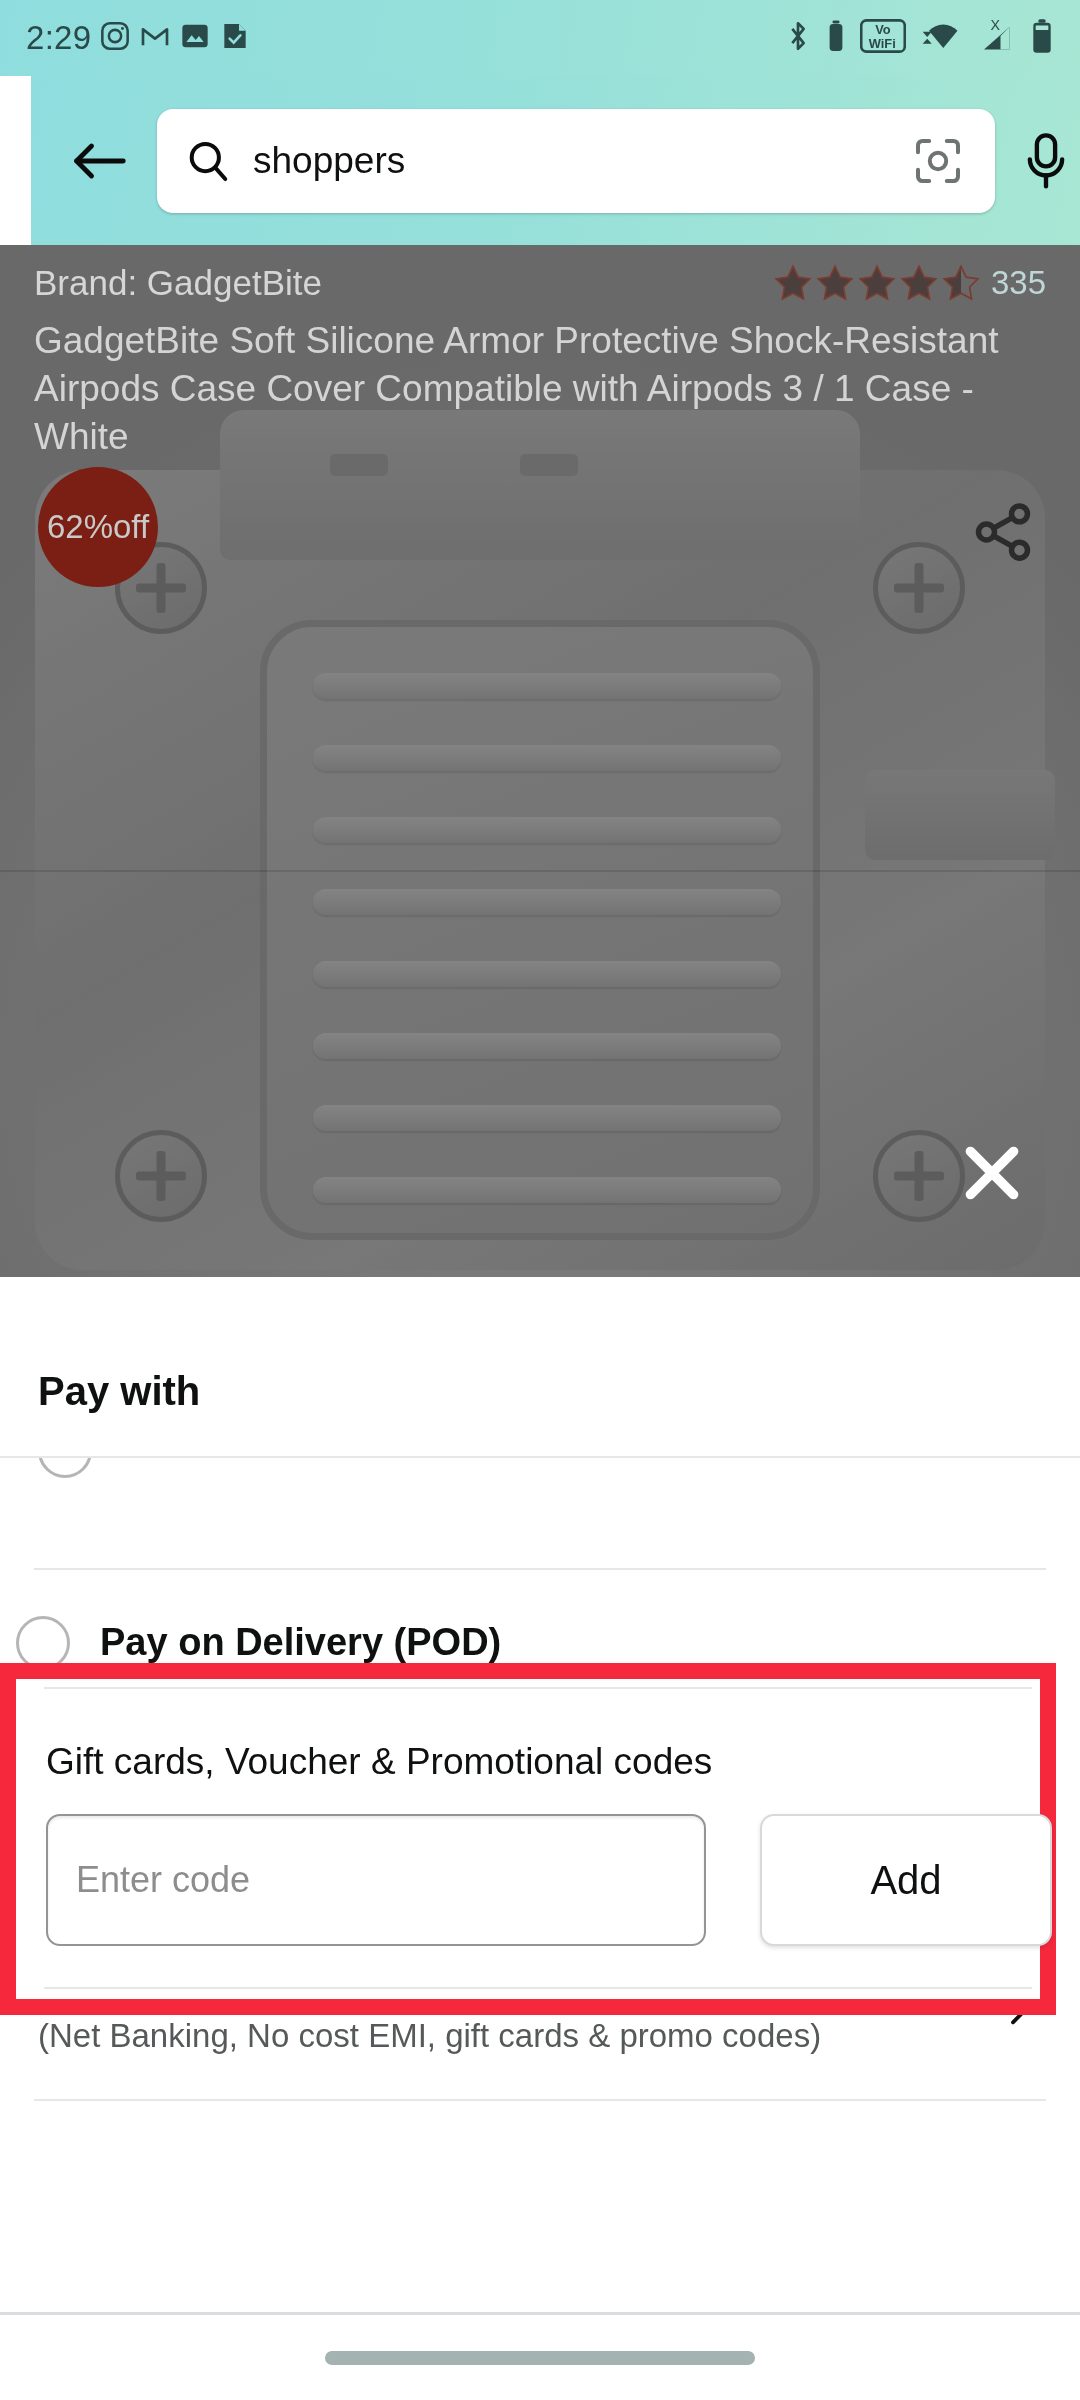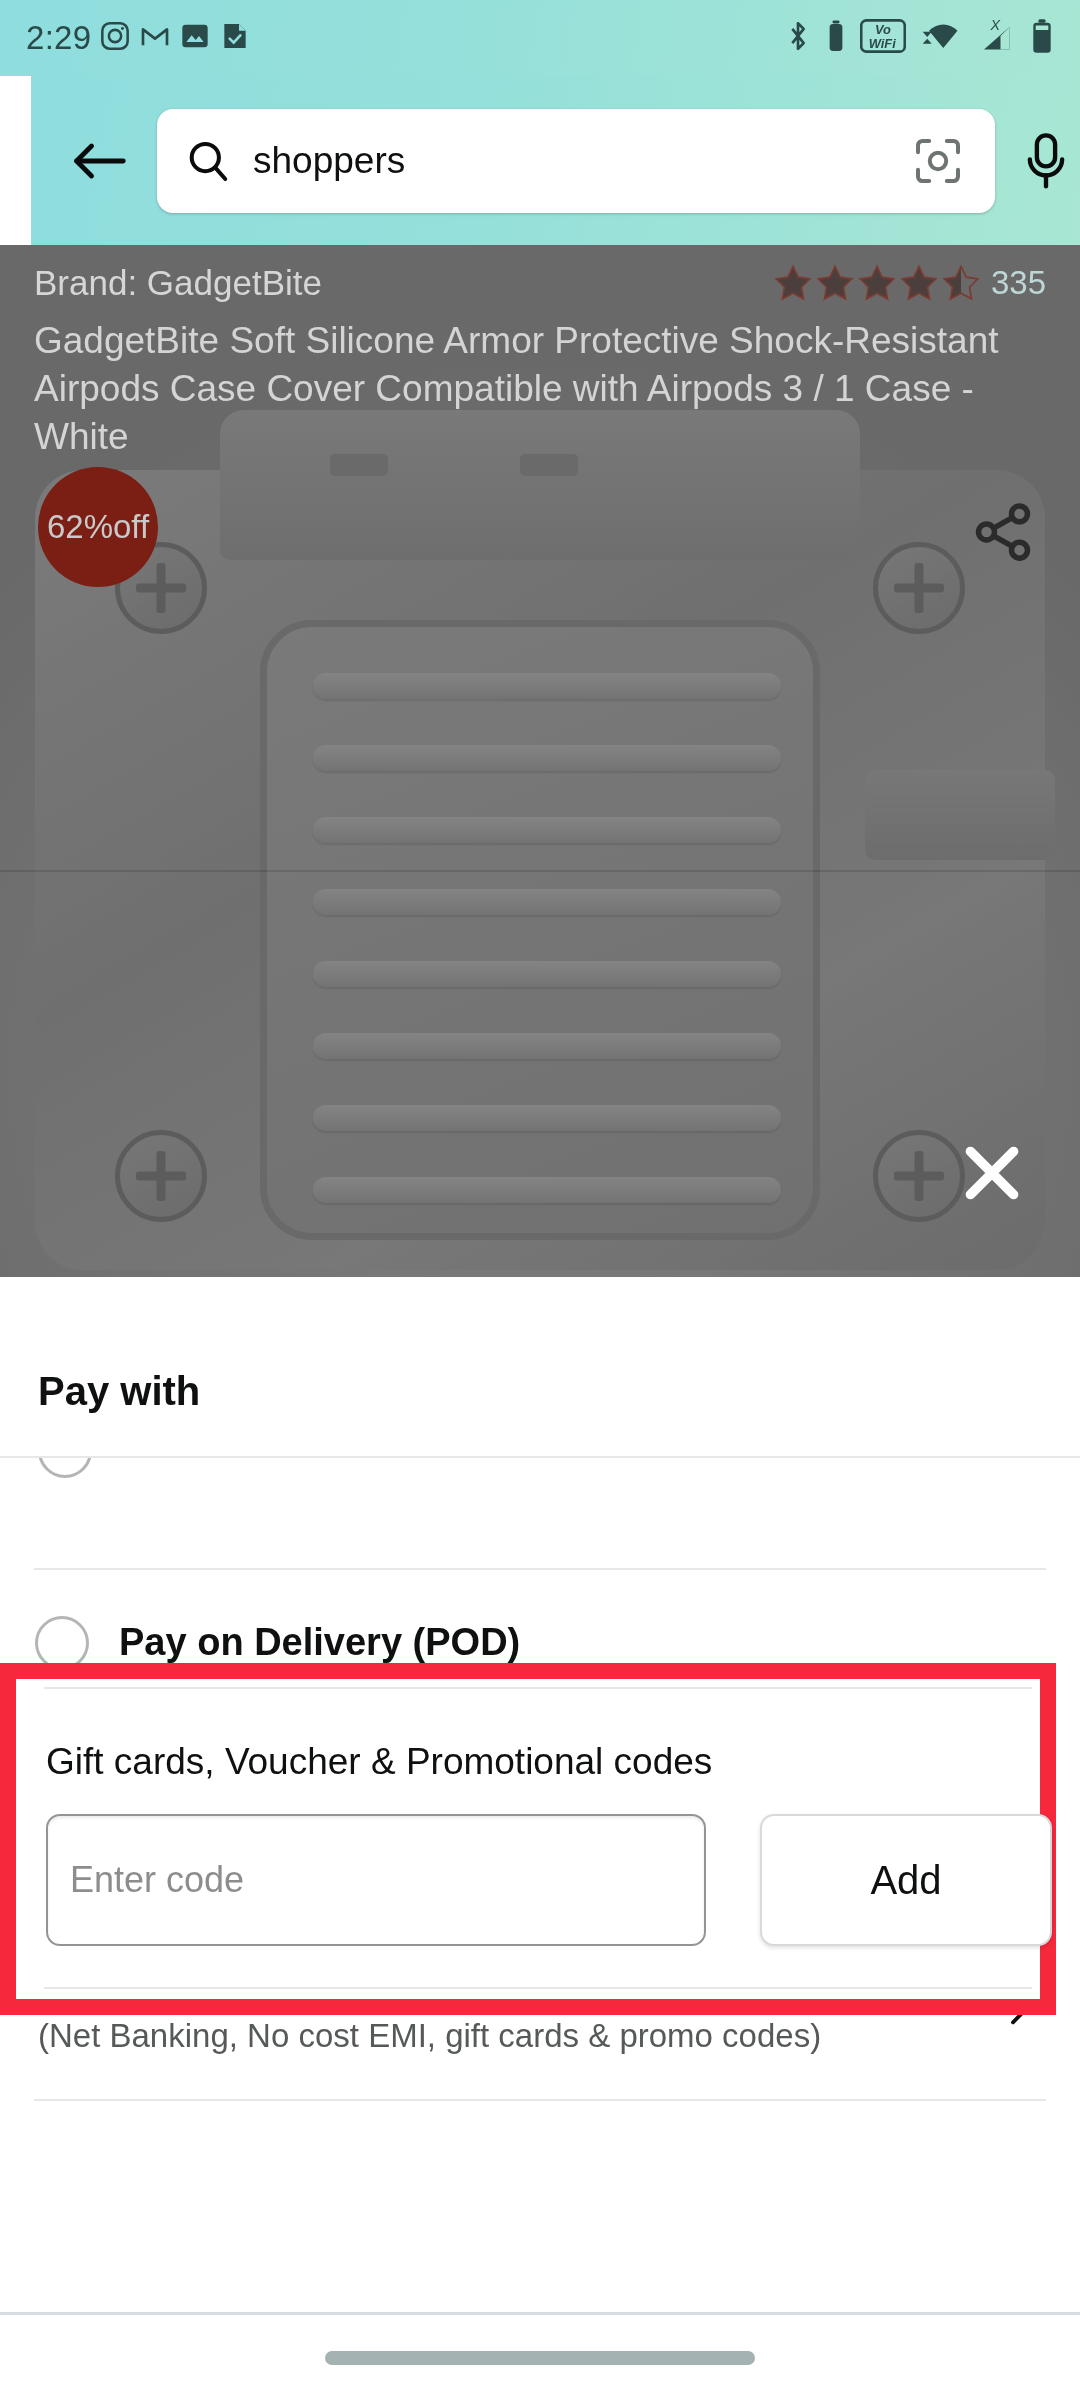--- a/index.html
+++ b/index.html
@@ -20,7 +20,7 @@
   .sb-left{ display:flex; align-items:center; gap:8px; }
   .sb-time{ font-size:33px; color:#2A4A4A; letter-spacing:.3px; font-weight:500; }
   .sb-right{ margin-left:auto; display:flex; align-items:center; gap:14px; }
-  .sb-ic{ display:block;font-style:italic; }
+  .sb-ic{ display:block; }
 
   
   .header{

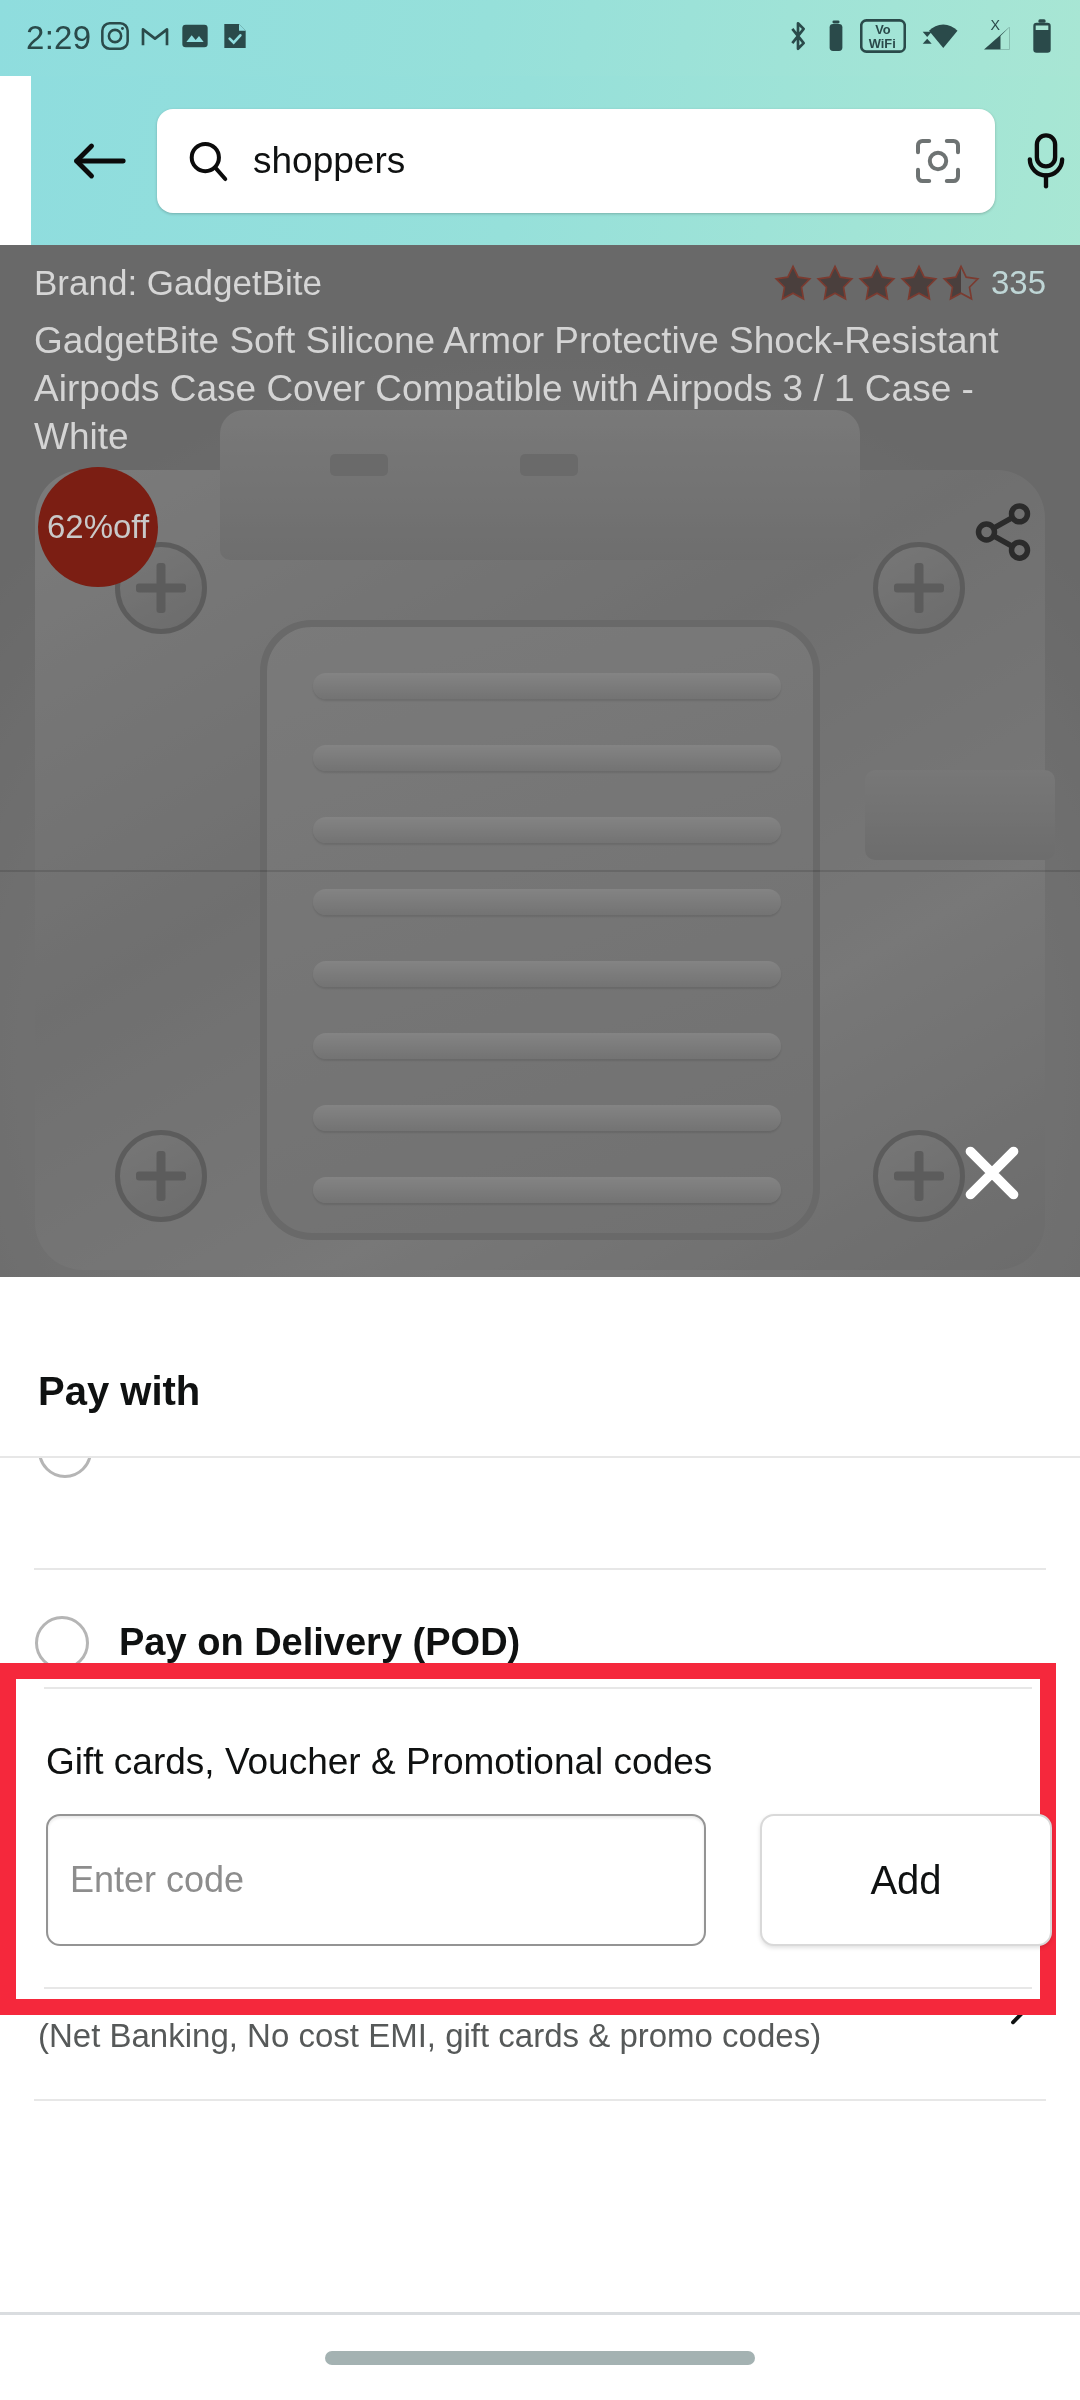--- a/index.html
+++ b/index.html
@@ -132,7 +132,7 @@
   .divider{ height:2px; background:#E7E7E7; margin:0 34px; }
   .divider.full{ margin:0; }
 
-  .pay-row{ display:flex; align-items:center; padding:0 35px; }
+  .pay-row{ display:flex; align-items:center; padding:0 16px; }
   .radio{
     width:54px; height:54px; border-radius:50%;
     border:3px solid #B5B5B5; background:#fff; flex:0 0 auto;

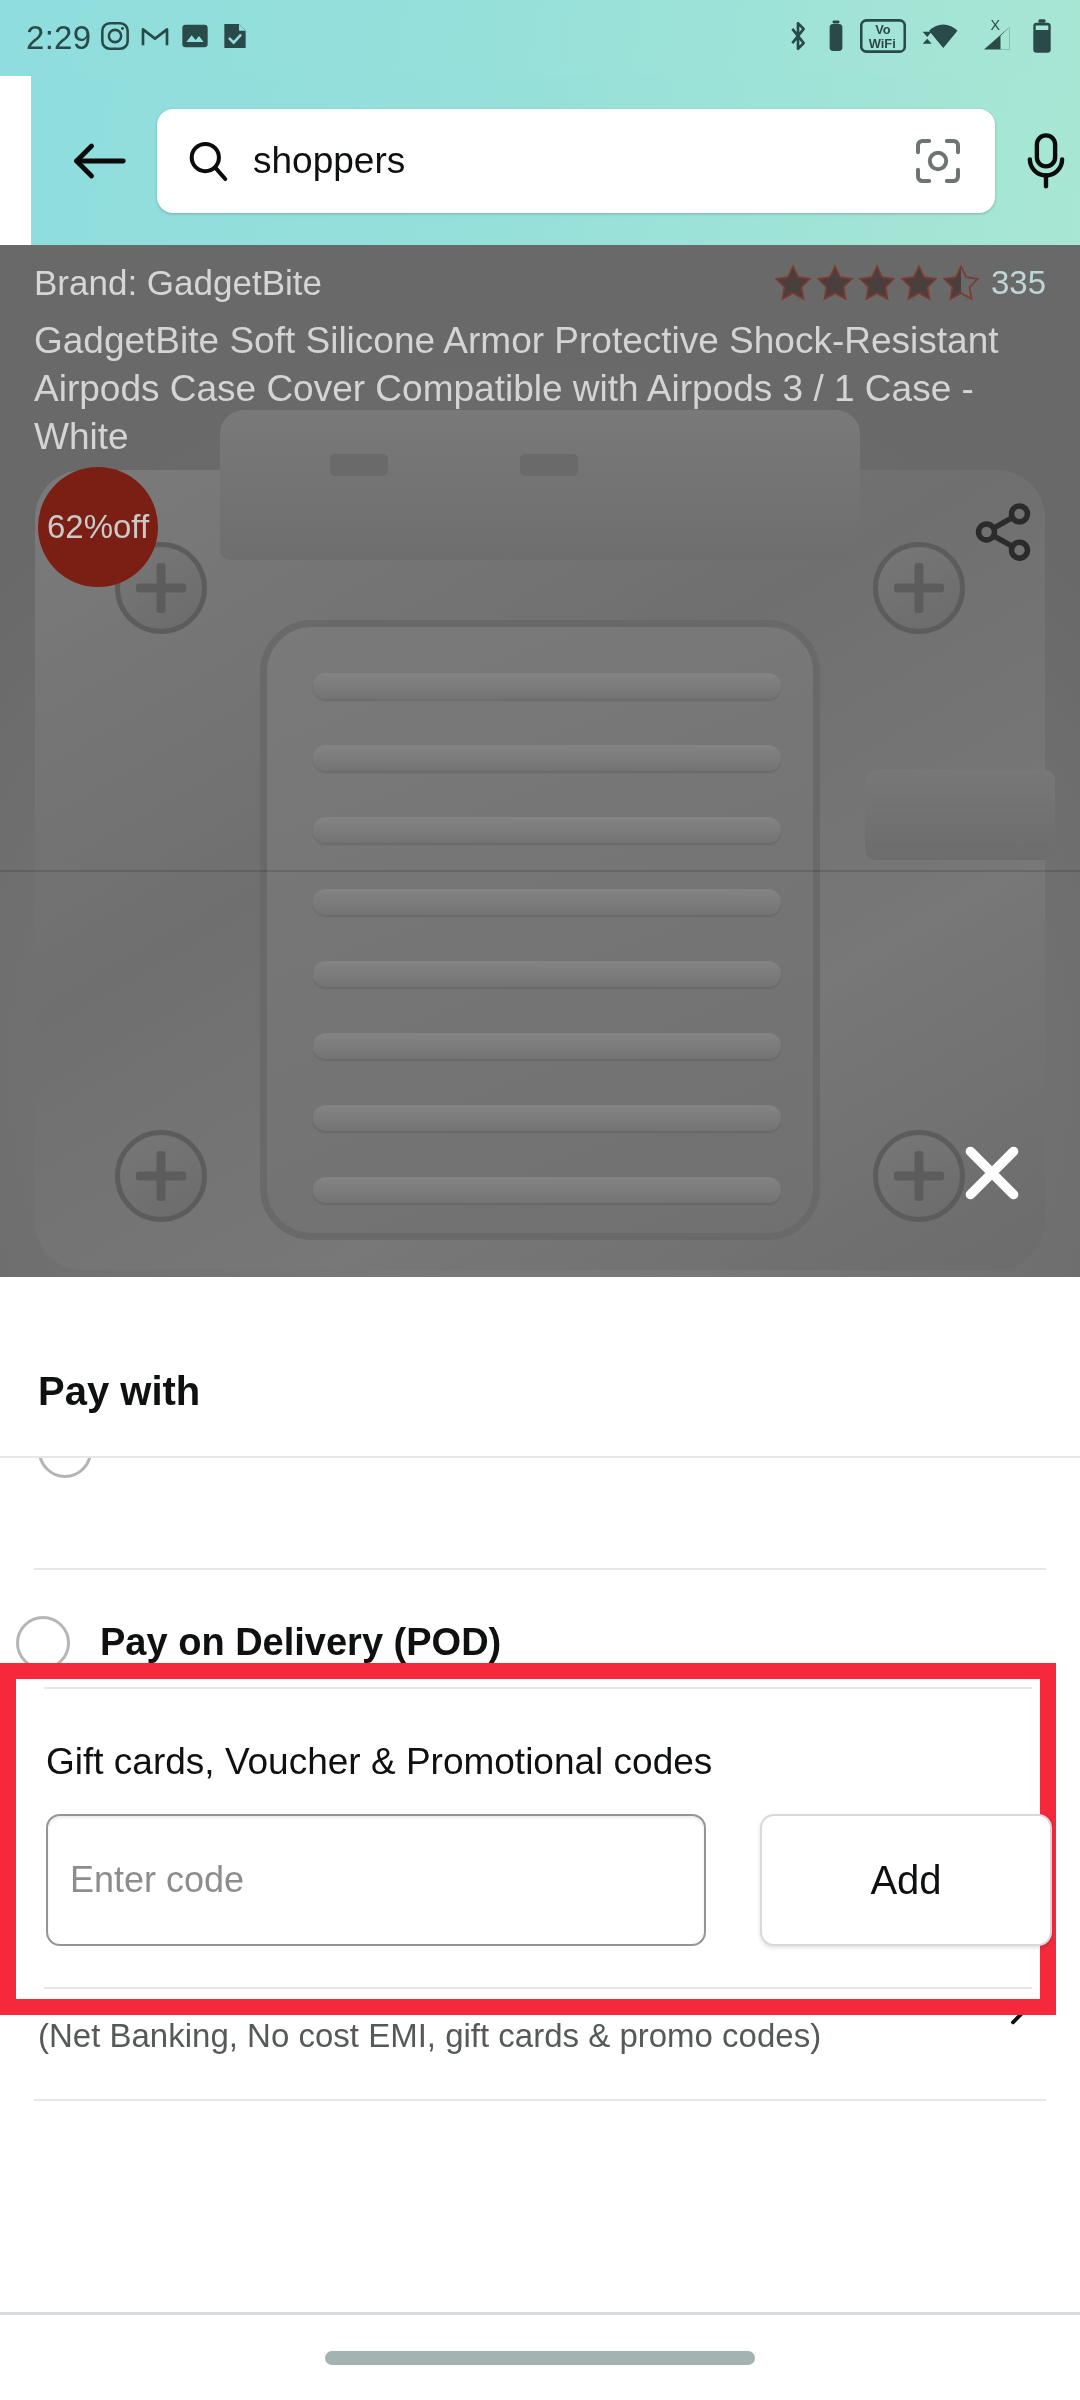--- a/index.html
+++ b/index.html
@@ -161,7 +161,7 @@
   .code-input{
     position:absolute; left:30px; top:135px; width:660px; height:132px;
     border:2px solid #949494; border-radius:14px; background:#fff;
-    font-size:36px; color:#888; padding:0 22px; font-family:"Liberation Sans", sans-serif;
+    font-size:36px; color:#888; padding:0 28px; font-family:"Liberation Sans", sans-serif;
     box-shadow:inset 0 2px 3px rgba(0,0,0,.09);
   }
   .code-input::placeholder{ color:#8D8D8D; }

